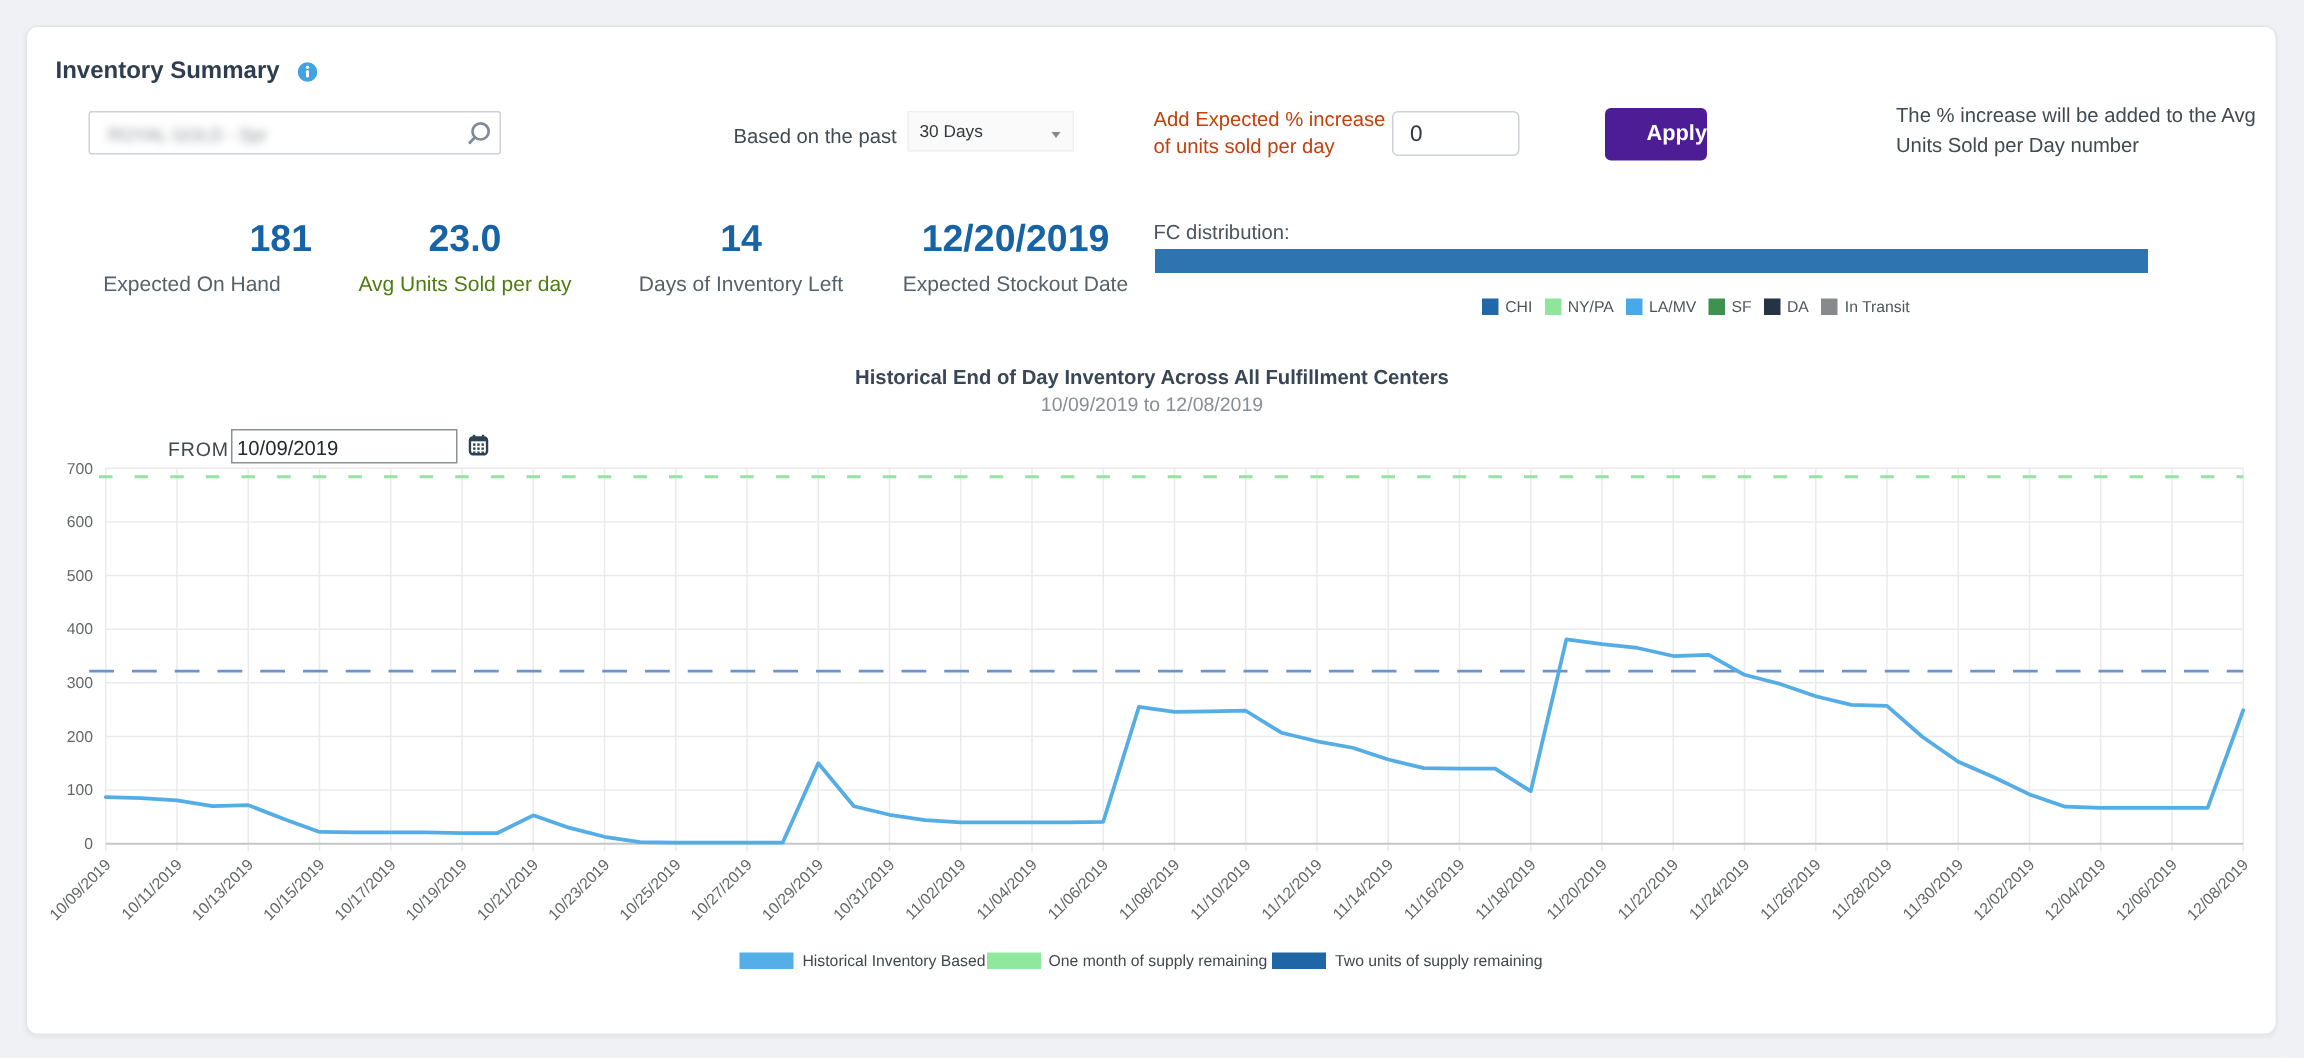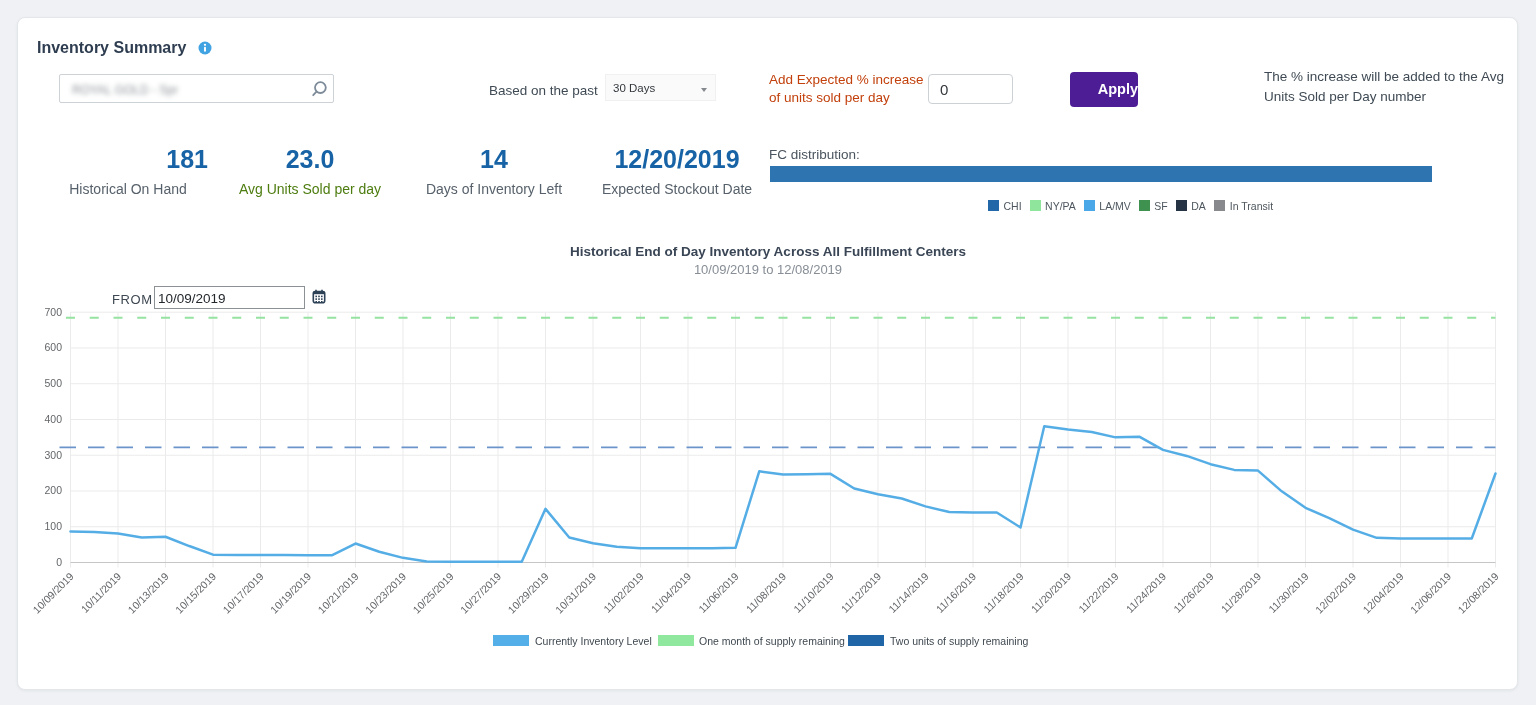--- a/index.html
+++ b/index.html
@@ -38,7 +38,7 @@
 <div class="abs" style="left:1228px; top:66.5px; font-size:13.5px; line-height:20px; color:#3f4a54;margin-left:36px;">The % increase will be added to the Avg<br>Units Sold per Day number</div>
 
 <div class="abs" style="left:48px; top:145px; width:160px; text-align:right; font-size:25px; font-weight:bold; color:#1763a5;">181</div>
-<div class="abs" style="left:48px; top:181px; width:160px; text-align:center; font-size:14px; color:#57616b;">Historical On Hand</div>
+<div class="abs" style="left:48px; top:181px; width:160px; text-align:center; font-size:14px; color:#57616b;">Expected On Hand</div>
 <div class="abs" style="left:230px; top:145px; width:160px; text-align:center; font-size:25px; font-weight:bold; color:#1763a5;">23.0</div>
 <div class="abs" style="left:230px; top:181px; width:160px; text-align:center; font-size:14px; color:#4d7c0f;">Avg Units Sold per day</div>
 <div class="abs" style="left:414px; top:145px; width:160px; text-align:center; font-size:25px; font-weight:bold; color:#1763a5;">14</div>

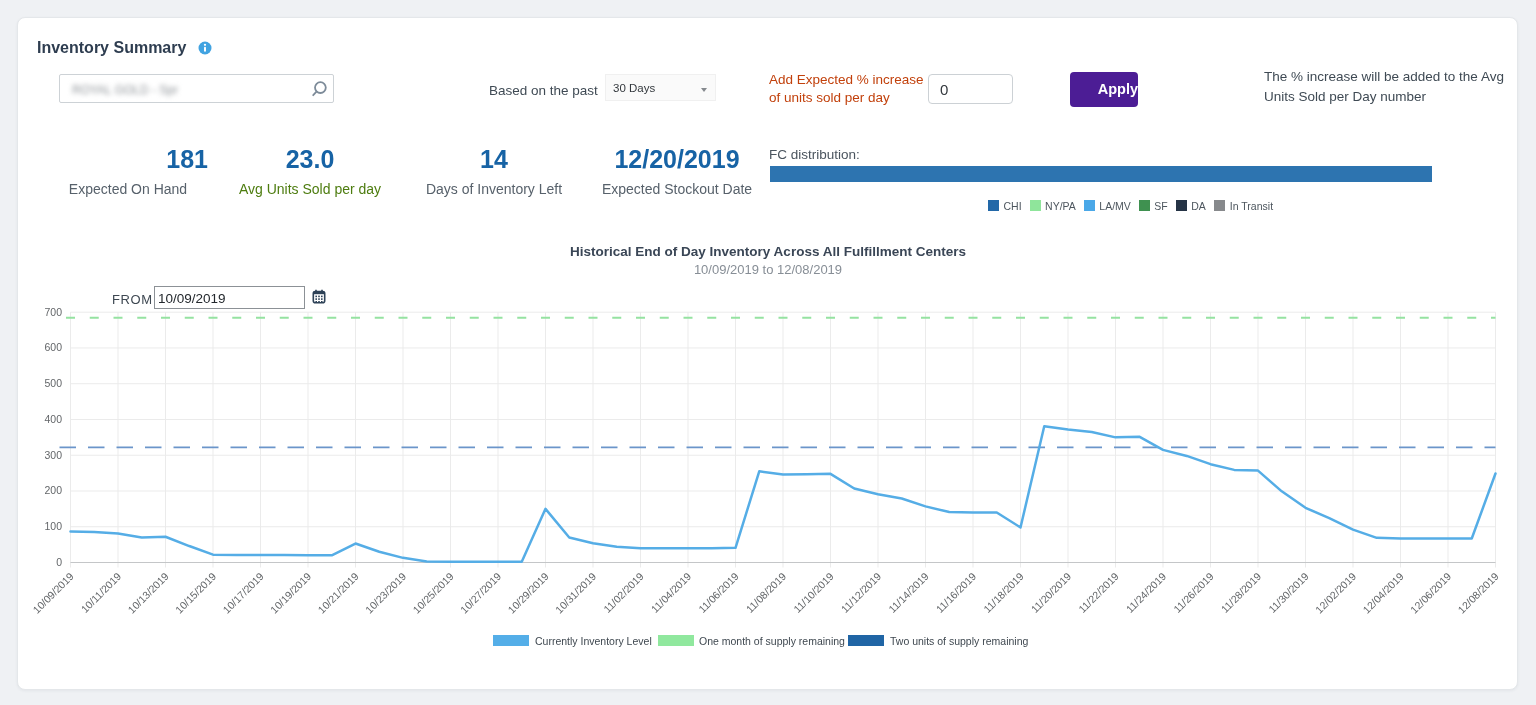--- a/index.html
+++ b/index.html
@@ -162,7 +162,7 @@
 </svg>
 
 <div class="abs" style="left:493px; top:635px; width:36px; height:11px; background:#54aee8;"></div>
-<div class="abs" style="left:535px; top:634.5px; font-size:10.5px; color:#3f4850;">Currently Inventory Level</div>
+<div class="abs" style="left:535px; top:634.5px; font-size:10.5px; color:#3f4850;">Historical Inventory Based</div>
 <div class="abs" style="left:658px; top:635px; width:36px; height:11px; background:#90e89e;"></div>
 <div class="abs" style="left:699px; top:634.5px; font-size:10.5px; color:#3f4850;">One month of supply remaining</div>
 <div class="abs" style="left:848px; top:635px; width:36px; height:11px; background:#2065a5;"></div>

